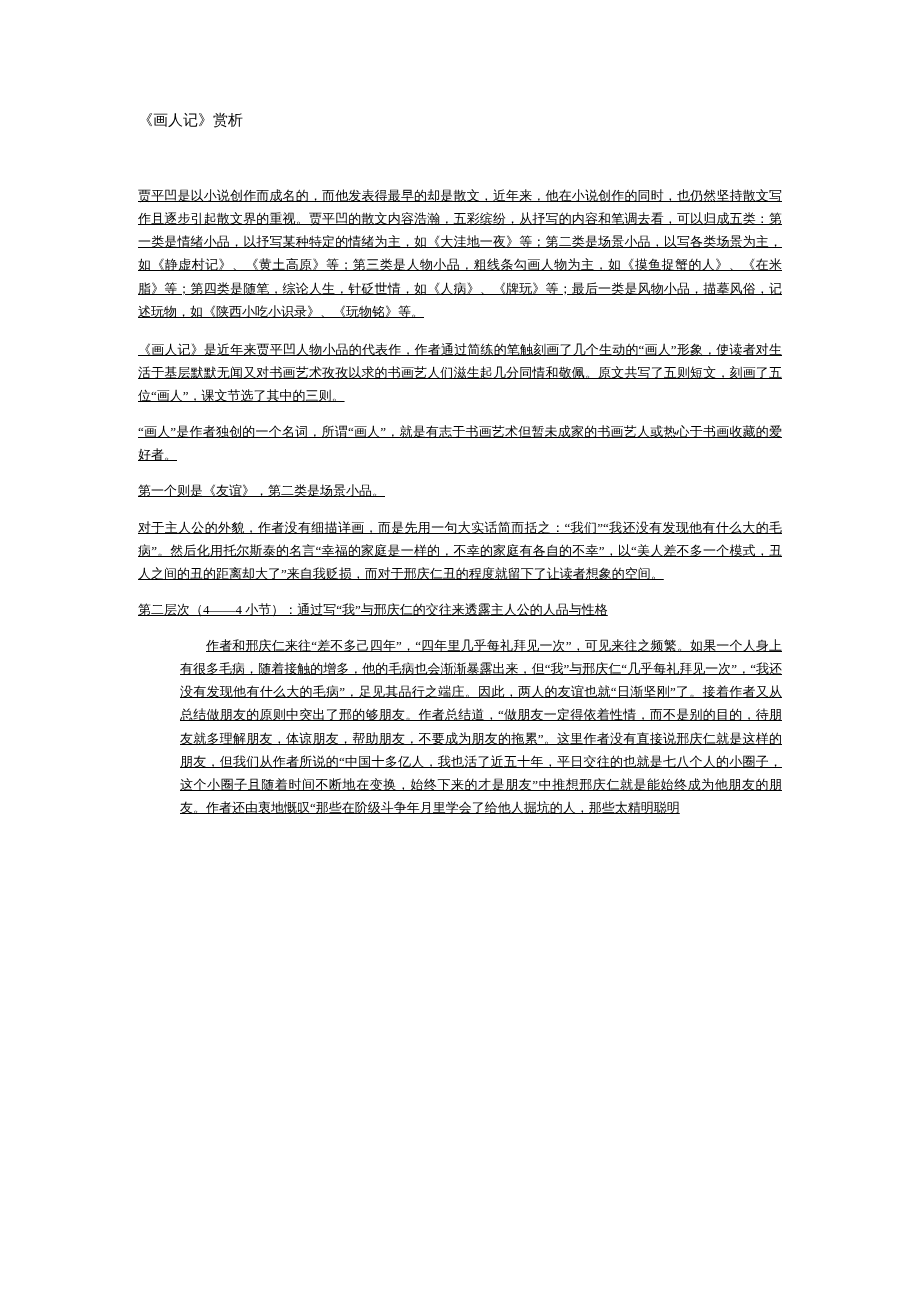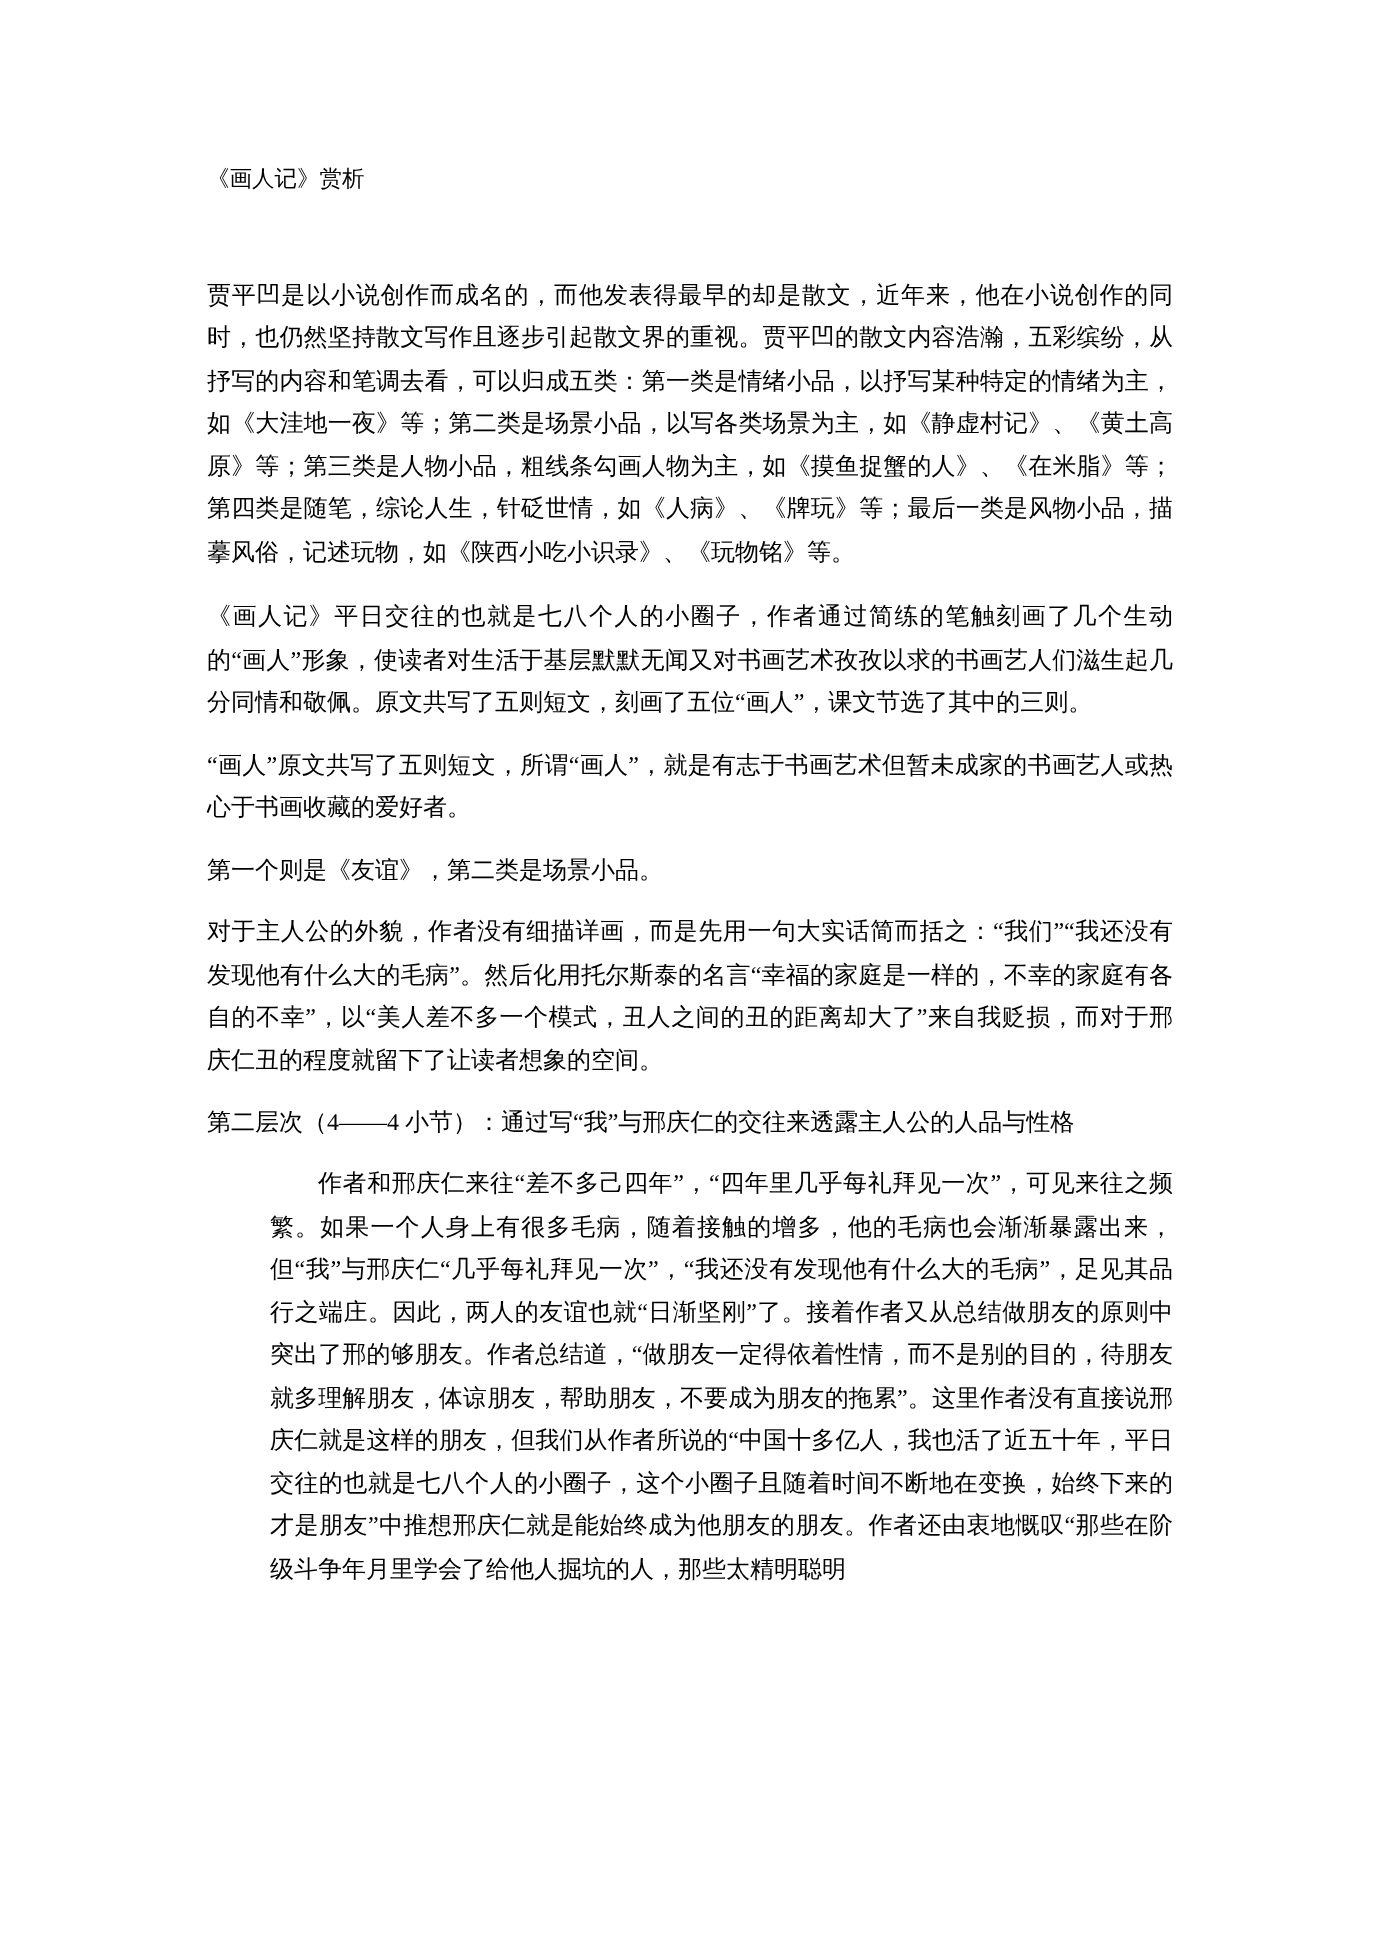--- a/index.html
+++ b/index.html
@@ -27,12 +27,13 @@
     text-align: justify;
   }
   .para {
-    font-size: 16px;
+    font-size: 13px;
     line-height: 1.78;
     margin: 0 0 13px 0;
     text-align: justify;
     text-justify: inter-ideograph;
     word-break: break-all;
+    text-decoration: underline;
   }
   .para.indent {
     text-indent: 2em;

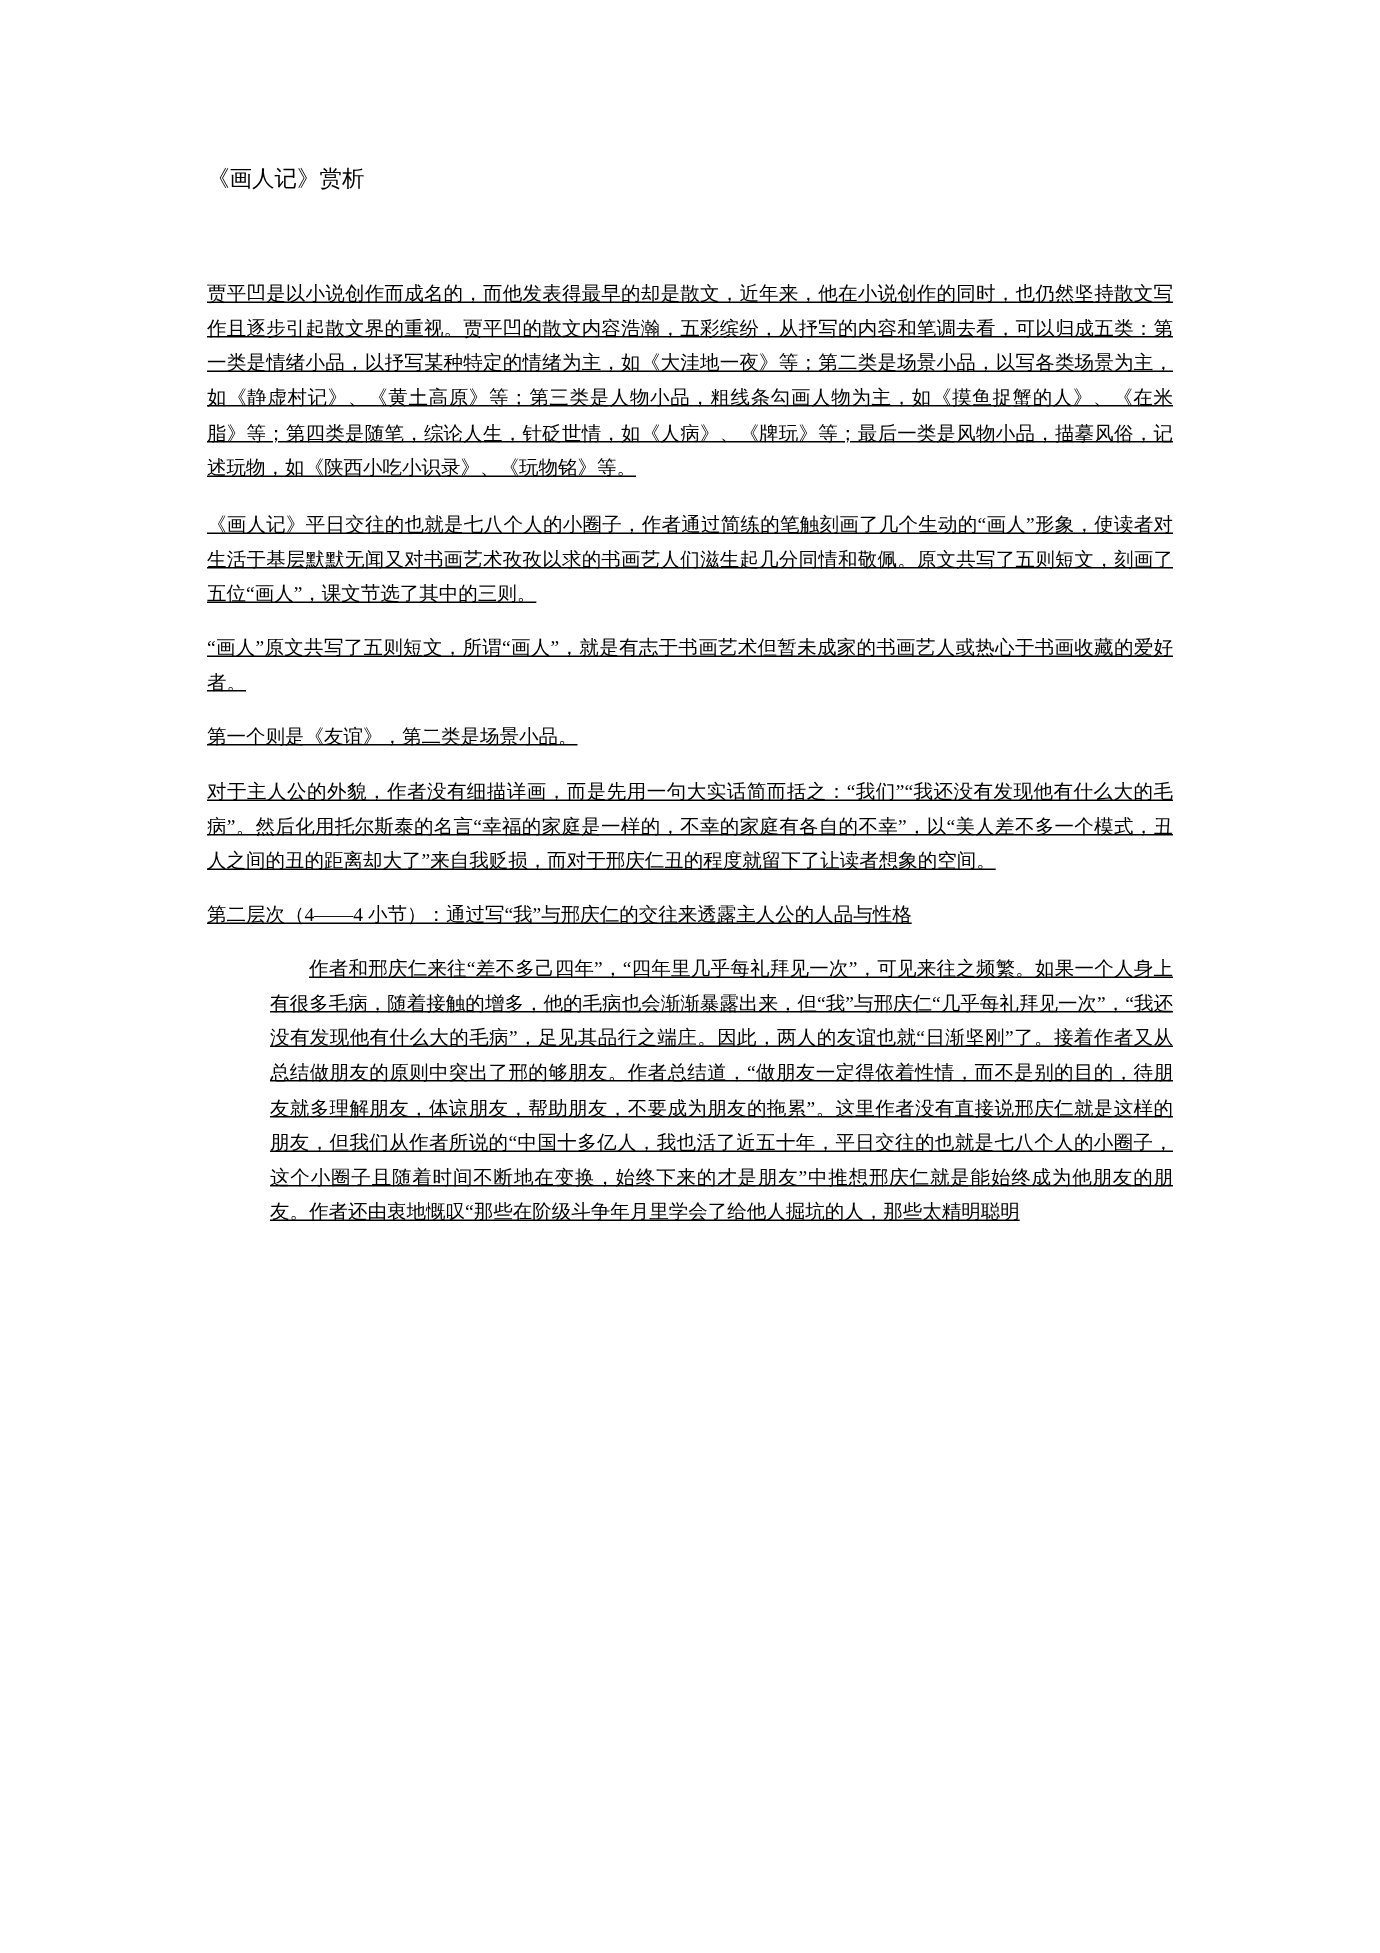--- a/index.html
+++ b/index.html
@@ -51,7 +51,7 @@
   <div class="doc-title">《画人记》赏析</div>
 
   <p class="para first-block">贾平凹是以小说创作而成名的，而他发表得最早的却是散文，近年来，他在小说创作的同时，也仍然坚持散文写作且逐步引起散文界的重视。贾平凹的散文内容浩瀚，五彩缤纷，从抒写的内容和笔调去看，可以归成五类：第一类是情绪小品，以抒写某种特定的情绪为主，如《大洼地一夜》等；第二类是场景小品，以写各类场景为主，如《静虚村记》、《黄土高原》等；第三类是人物小品，粗线条勾画人物为主，如《摸鱼捉蟹的人》、《在米脂》等；第四类是随笔，综论人生，针砭世情，如《人病》、《牌玩》等；最后一类是风物小品，描摹风俗，记述玩物，如《陕西小吃小识录》、《玩物铭》等。</p>
-  <p class="para">《画人记》平日交往的也就是七八个人的小圈子，作者通过简练的笔触刻画了几个生动的“画人”形象，使读者对生活于基层默默无闻又对书画艺术孜孜以求的书画艺人们滋生起几分同情和敬佩。原文共写了五则短文，刻画了五位“画人”，课文节选了其中的三则。</p>
+  <p class="para">《画人记》是近年来贾平凹人物小品的代表作，作者通过简练的笔触刻画了几个生动的“画人”形象，使读者对生活于基层默默无闻又对书画艺术孜孜以求的书画艺人们滋生起几分同情和敬佩。原文共写了五则短文，刻画了五位“画人”，课文节选了其中的三则。</p>
   <p class="para">“画人”原文共写了五则短文，所谓“画人”，就是有志于书画艺术但暂未成家的书画艺人或热心于书画收藏的爱好者。</p>
   <p class="para">第一个则是《友谊》，第二类是场景小品。</p>
   <p class="para">对于主人公的外貌，作者没有细描详画，而是先用一句大实话简而括之：“我们”“我还没有发现他有什么大的毛病”。然后化用托尔斯泰的名言“幸福的家庭是一样的，不幸的家庭有各自的不幸”，以“美人差不多一个模式，丑人之间的丑的距离却大了”来自我贬损，而对于邢庆仁丑的程度就留下了让读者想象的空间。</p>

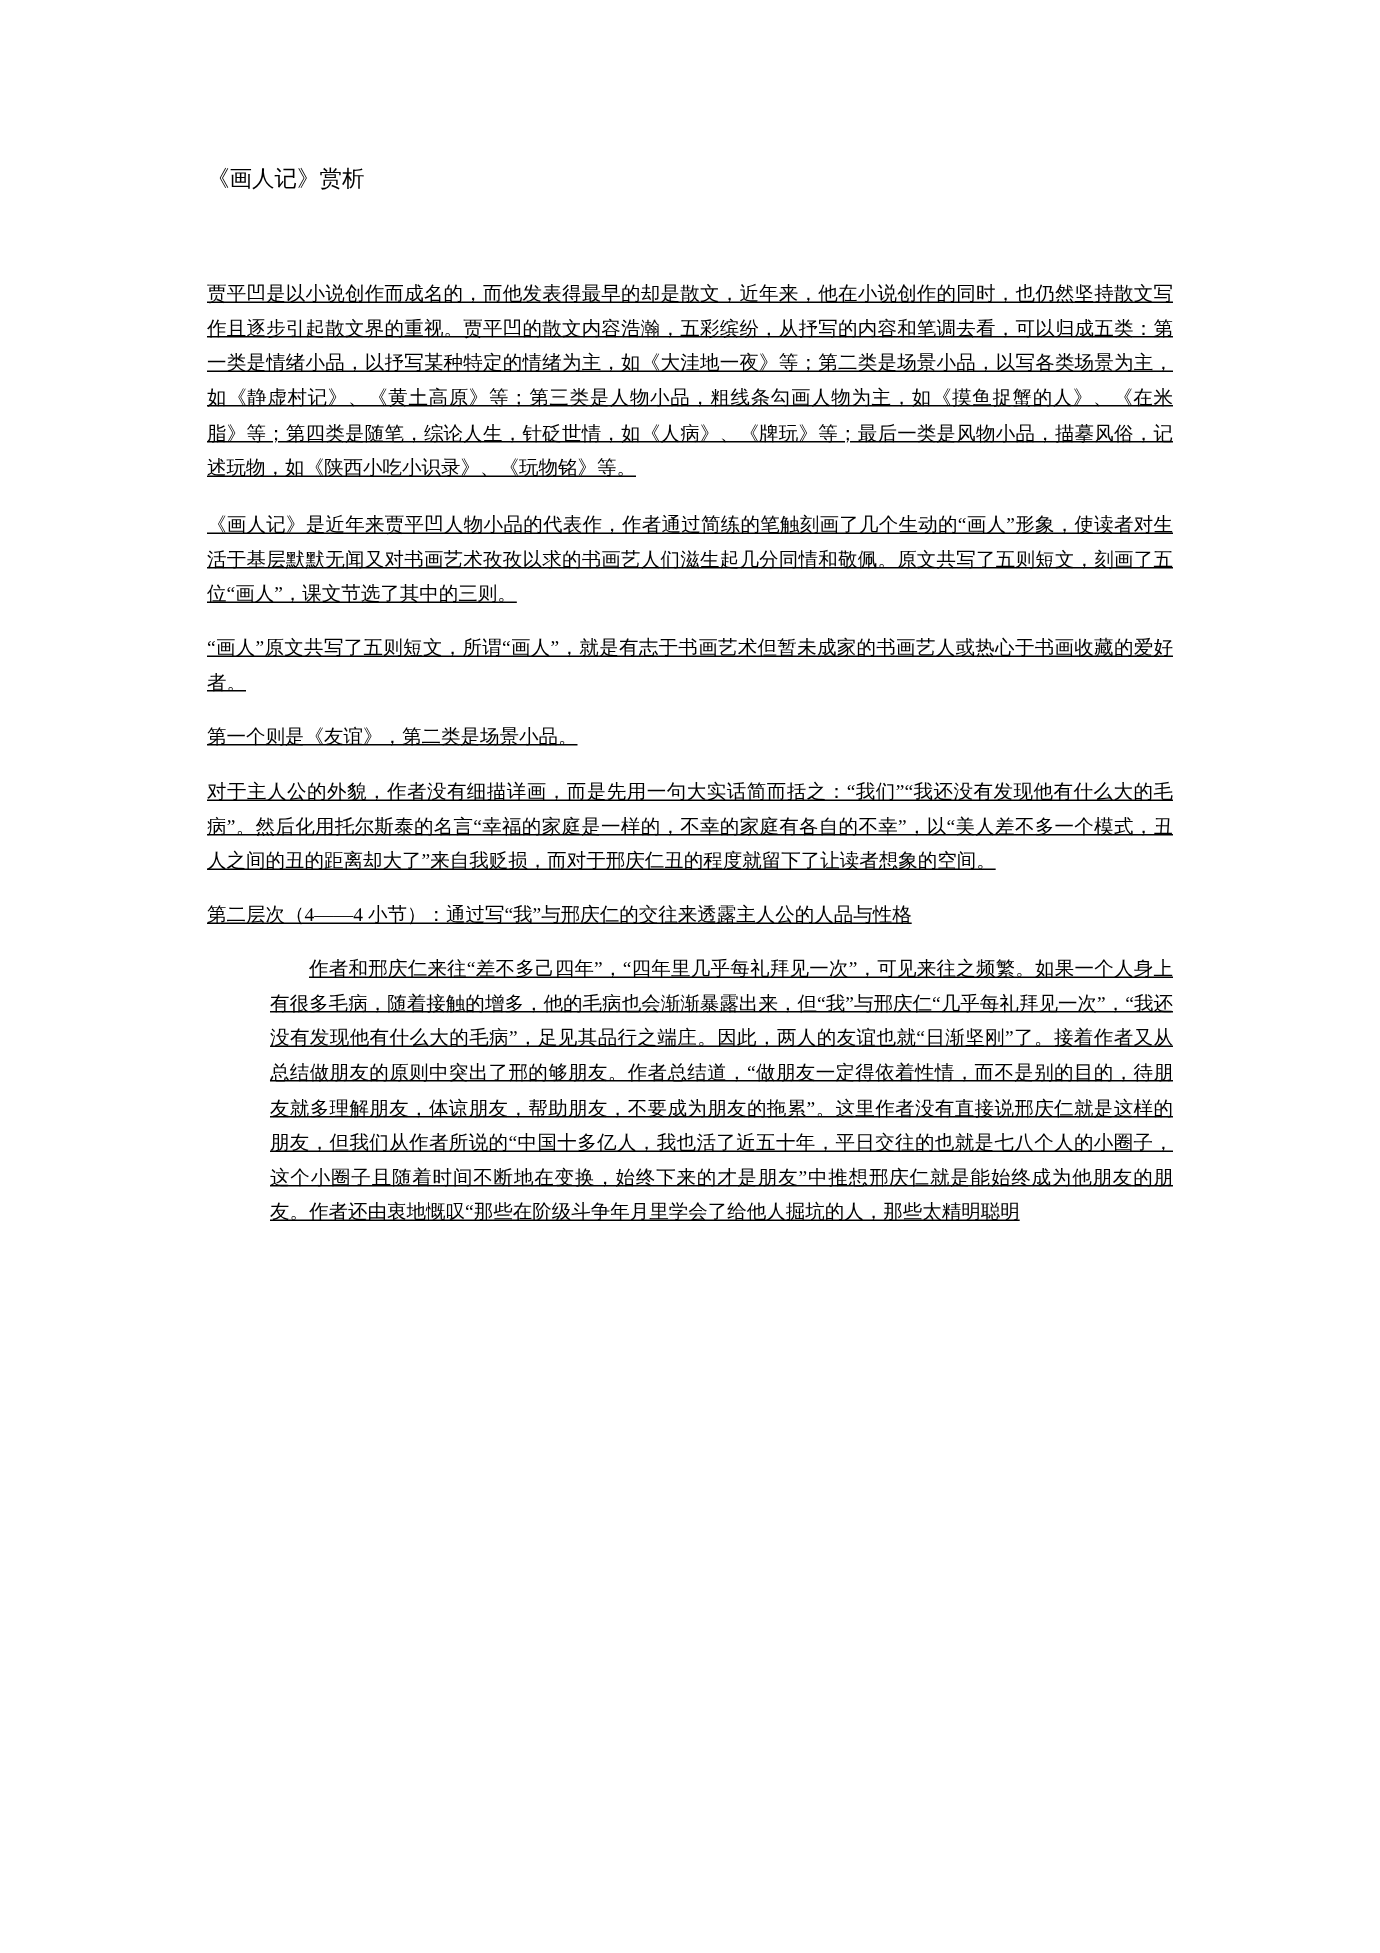--- a/index.html
+++ b/index.html
@@ -52,7 +52,7 @@
 
   <p class="para first-block">贾平凹是以小说创作而成名的，而他发表得最早的却是散文，近年来，他在小说创作的同时，也仍然坚持散文写作且逐步引起散文界的重视。贾平凹的散文内容浩瀚，五彩缤纷，从抒写的内容和笔调去看，可以归成五类：第一类是情绪小品，以抒写某种特定的情绪为主，如《大洼地一夜》等；第二类是场景小品，以写各类场景为主，如《静虚村记》、《黄土高原》等；第三类是人物小品，粗线条勾画人物为主，如《摸鱼捉蟹的人》、《在米脂》等；第四类是随笔，综论人生，针砭世情，如《人病》、《牌玩》等；最后一类是风物小品，描摹风俗，记述玩物，如《陕西小吃小识录》、《玩物铭》等。</p>
   <p class="para">《画人记》是近年来贾平凹人物小品的代表作，作者通过简练的笔触刻画了几个生动的“画人”形象，使读者对生活于基层默默无闻又对书画艺术孜孜以求的书画艺人们滋生起几分同情和敬佩。原文共写了五则短文，刻画了五位“画人”，课文节选了其中的三则。</p>
-  <p class="para">“画人”原文共写了五则短文，所谓“画人”，就是有志于书画艺术但暂未成家的书画艺人或热心于书画收藏的爱好者。</p>
+  <p class="para">“画人”是作者独创的一个名词，所谓“画人”，就是有志于书画艺术但暂未成家的书画艺人或热心于书画收藏的爱好者。</p>
   <p class="para">第一个则是《友谊》，第二类是场景小品。</p>
   <p class="para">对于主人公的外貌，作者没有细描详画，而是先用一句大实话简而括之：“我们”“我还没有发现他有什么大的毛病”。然后化用托尔斯泰的名言“幸福的家庭是一样的，不幸的家庭有各自的不幸”，以“美人差不多一个模式，丑人之间的丑的距离却大了”来自我贬损，而对于邢庆仁丑的程度就留下了让读者想象的空间。</p>
   <p class="para">第二层次（4——4 小节）：通过写“我”与邢庆仁的交往来透露主人公的人品与性格</p>

